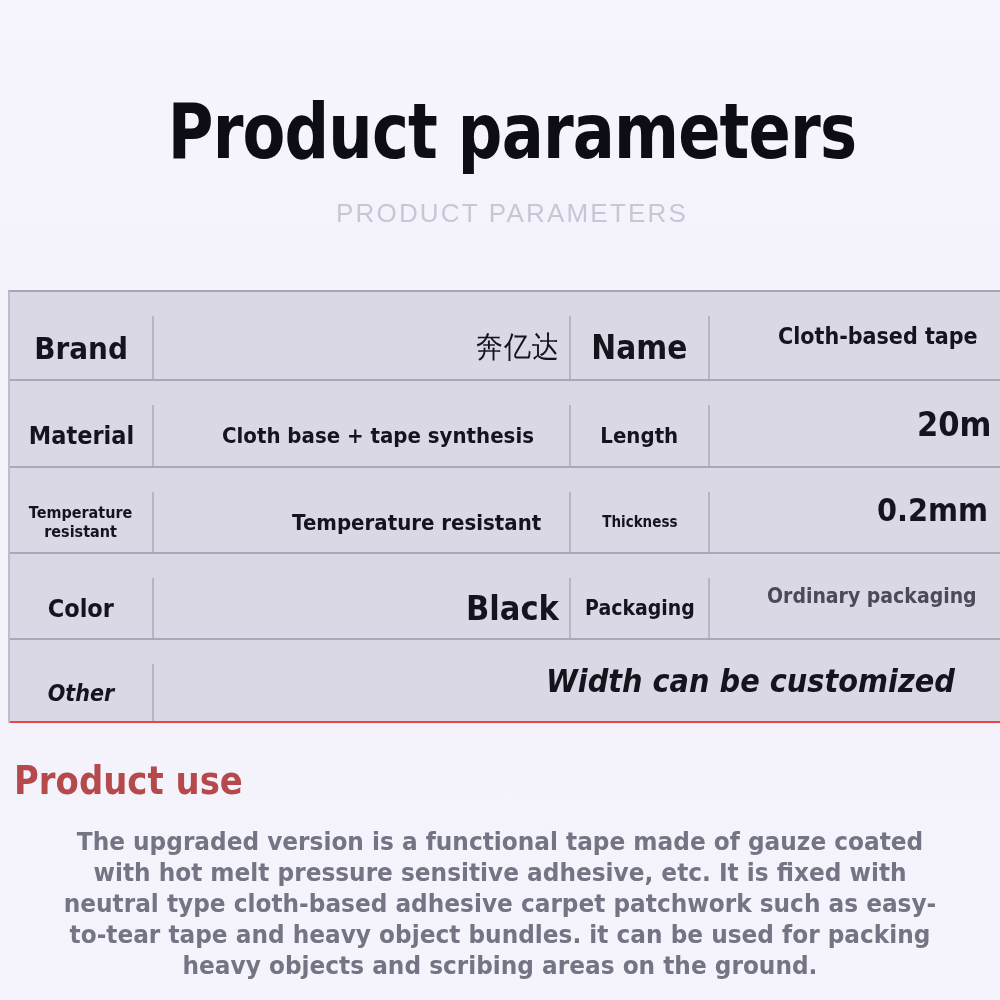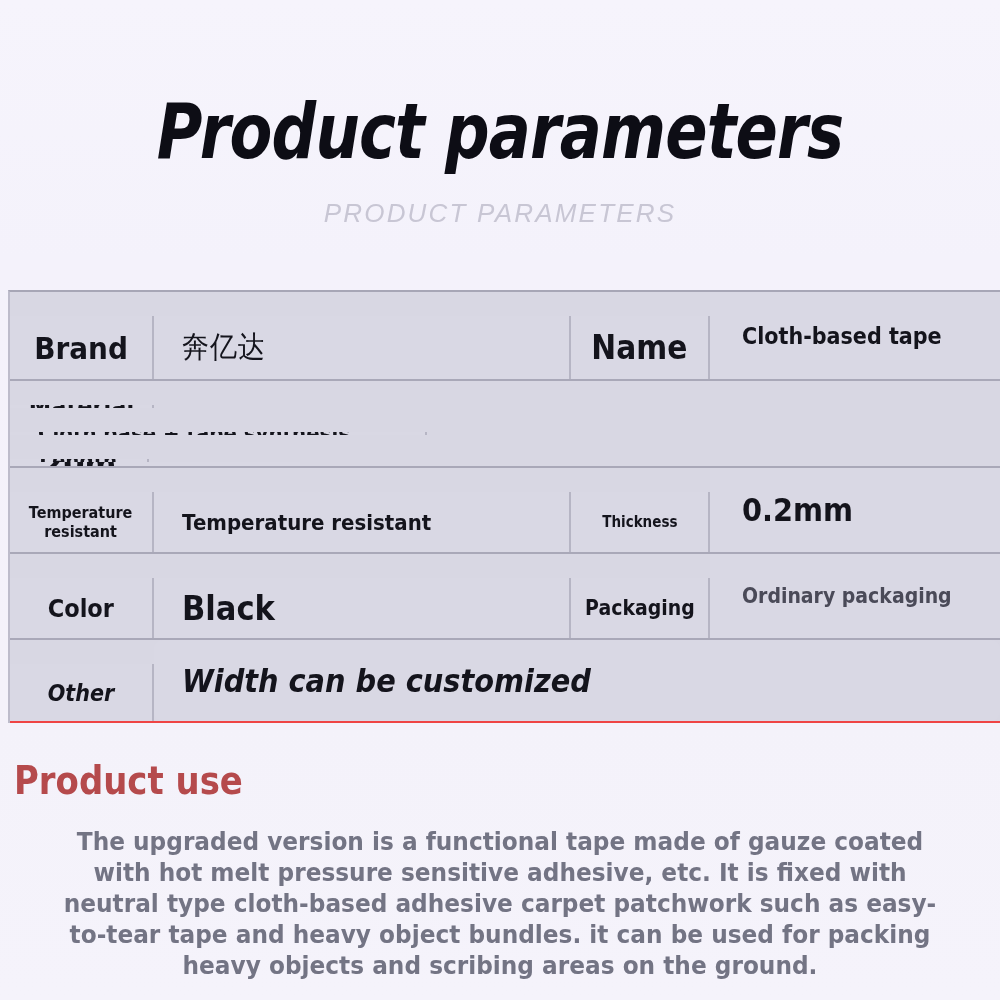--- a/index.html
+++ b/index.html
@@ -23,11 +23,10 @@
   
   .header {
     position: absolute;
-    left: 0;
+    left: 12px;
     top: 0;
     width: 892px;
     height: 272px;
-    font-style: italic;
   }
   .title {
     position: absolute;

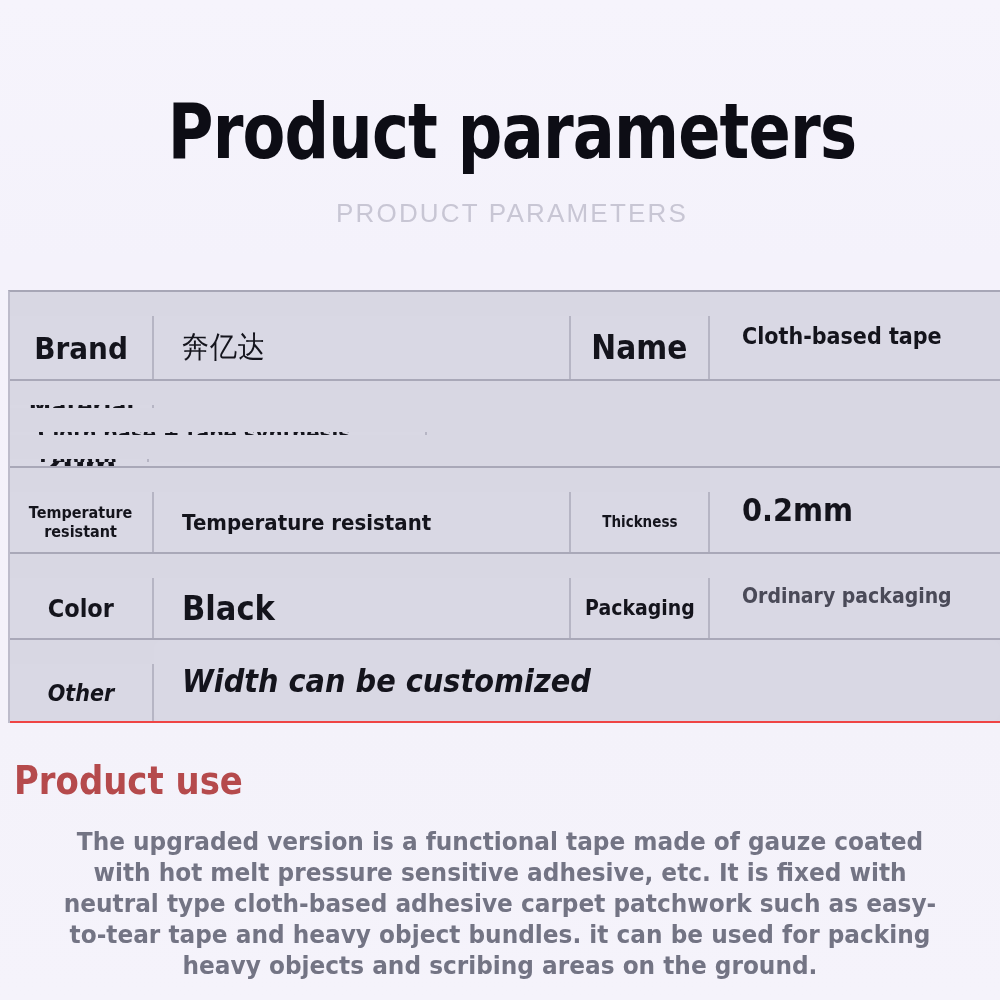--- a/index.html
+++ b/index.html
@@ -87,6 +87,7 @@
     align-items: center;
     background: #d9d8e4;
     overflow: hidden;
+    justify-content: flex-end;
   }
   .cell.div-right {
     border-right: 2px solid #b6b5c4;

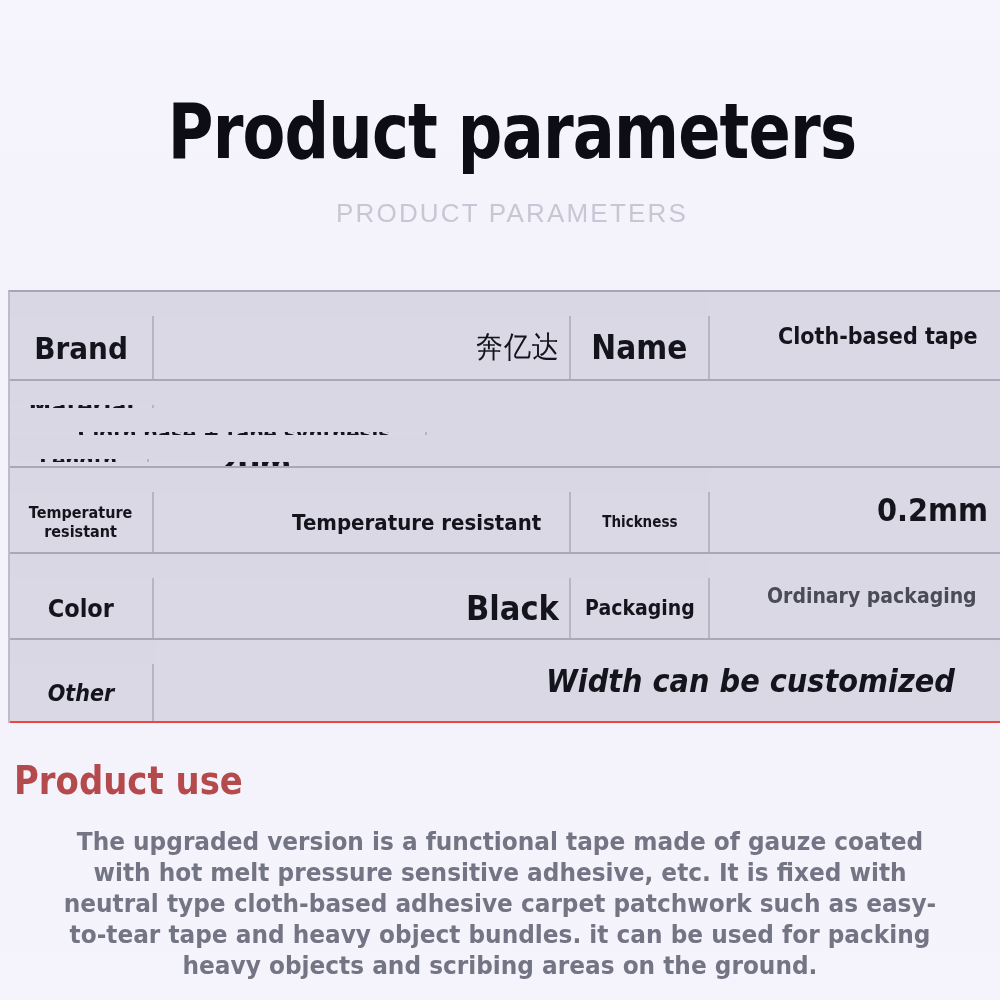--- a/index.html
+++ b/index.html
@@ -100,7 +100,7 @@
   .c-value-wide { width: 846px; padding-left: 28px; border-radius: 9px; }
 
   .r1 { height: 89px; }
-  .r2 { height: 87px; flex-direction: column; }
+  .r2 { height: 87px; }
   .r3 { height: 86px; }
   .r4 { height: 86px; }
   .r5 { height: 83px; }

